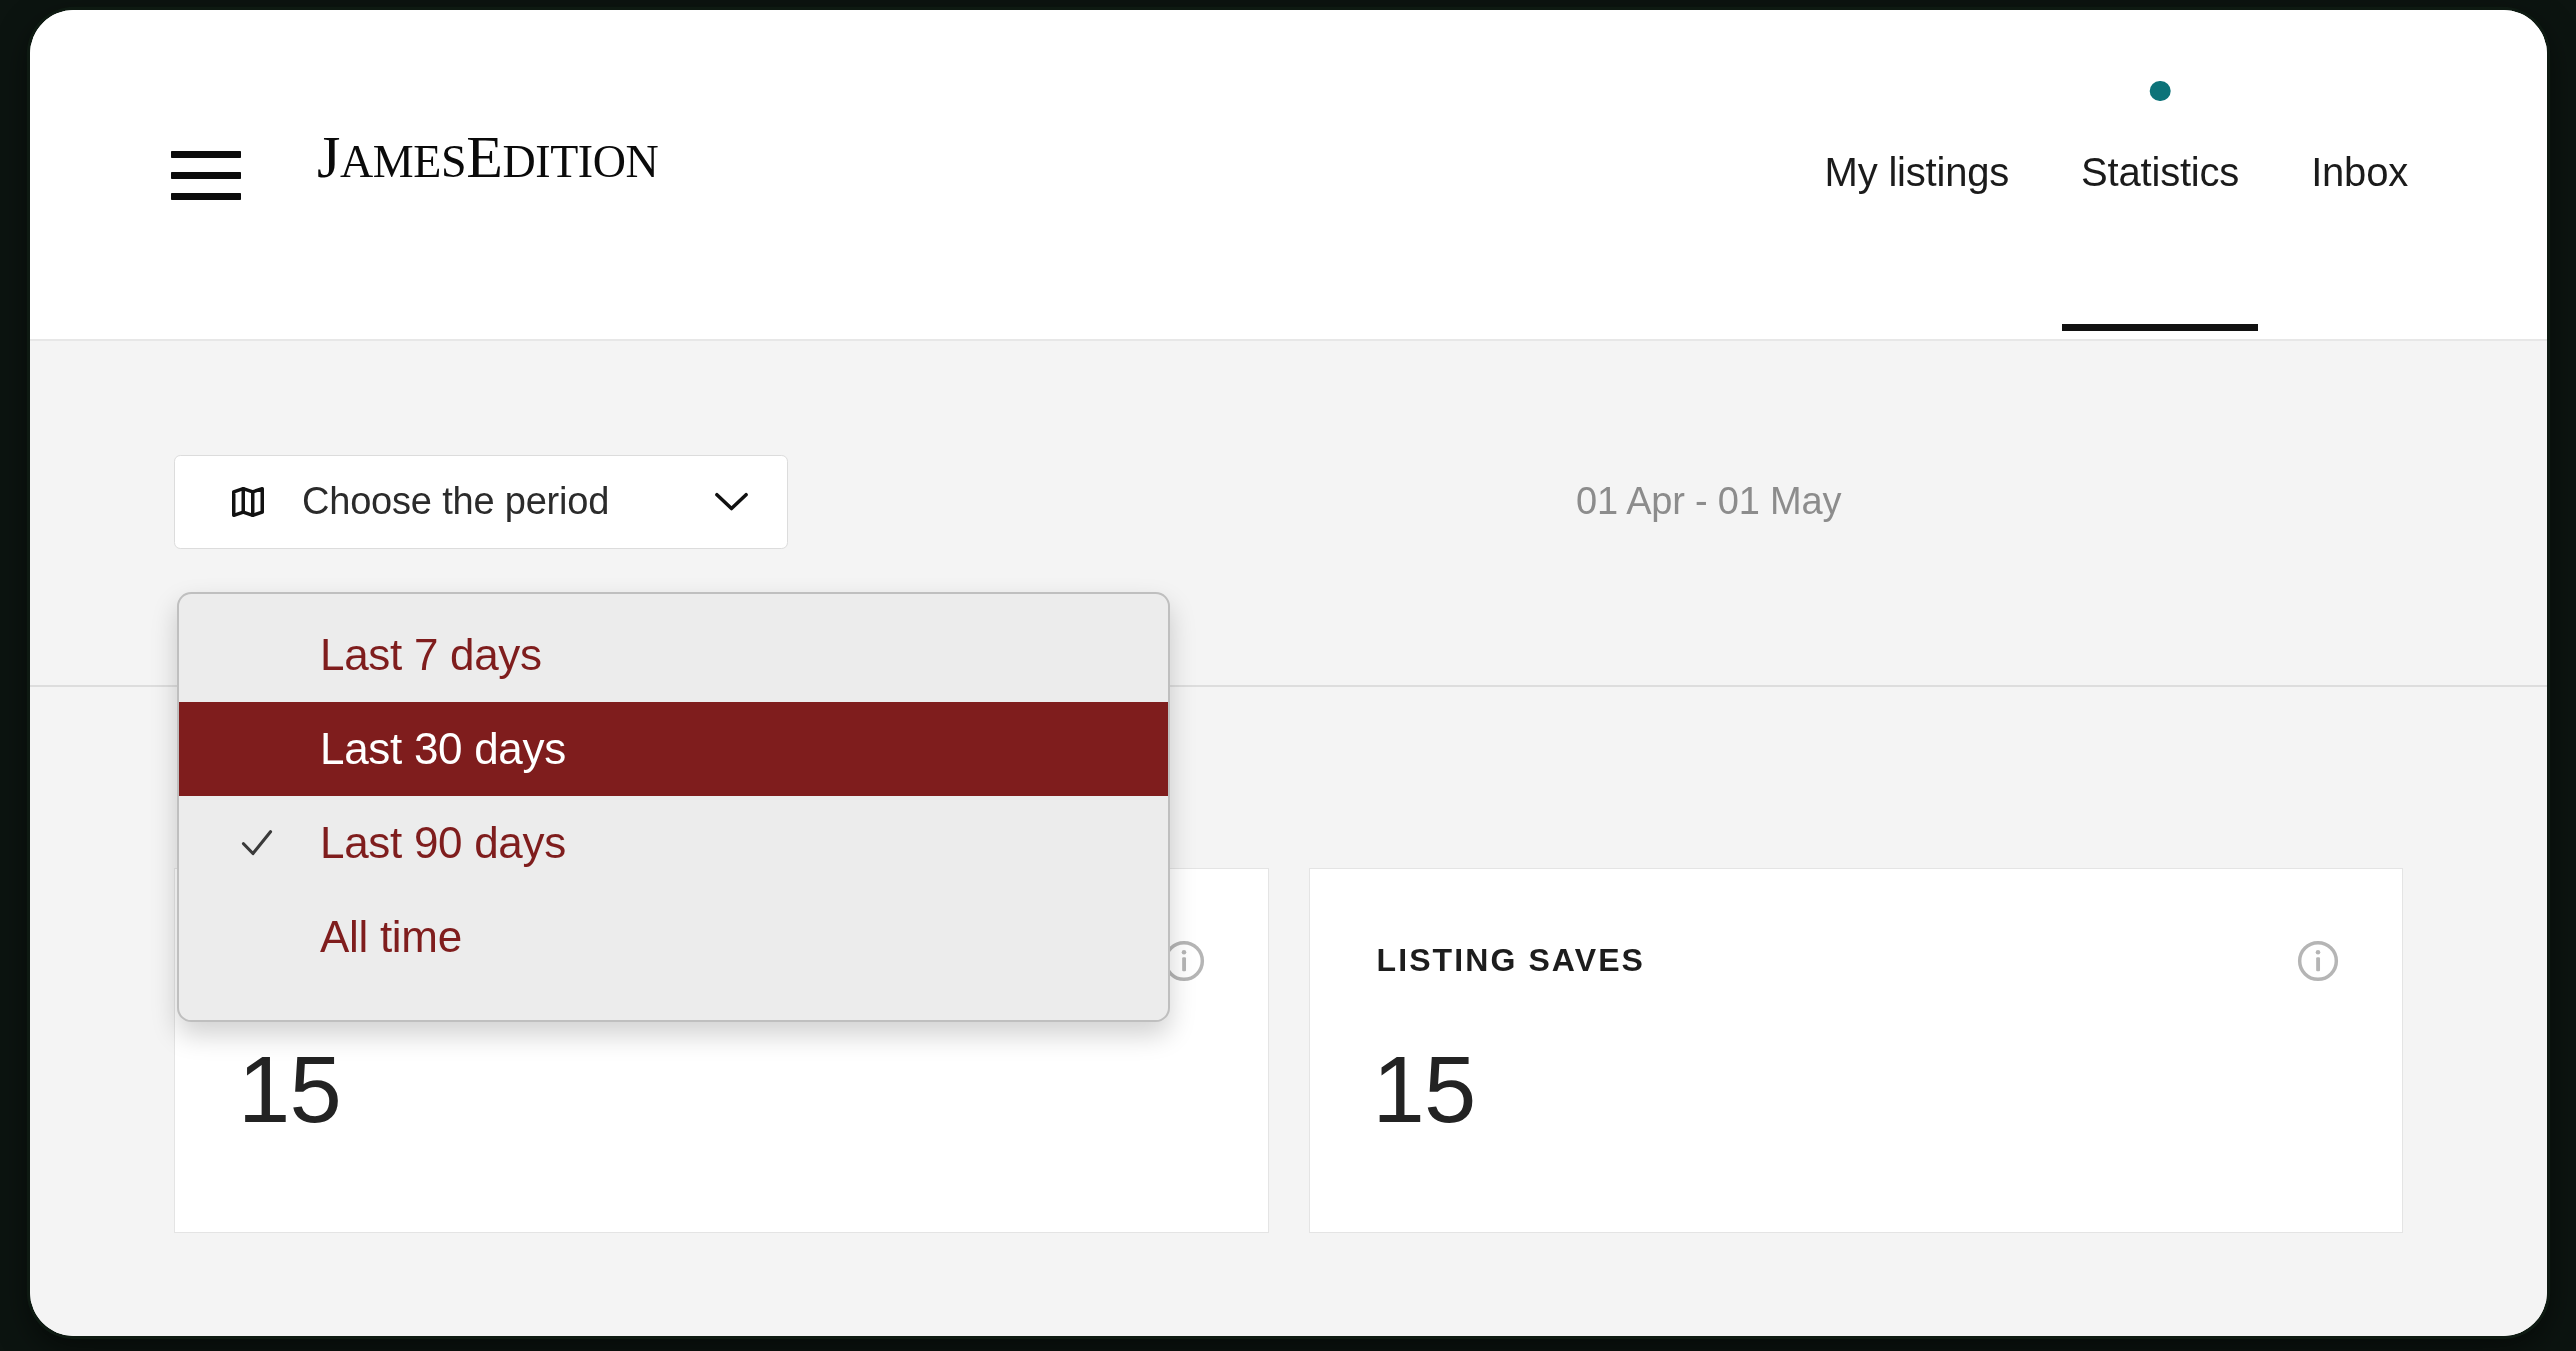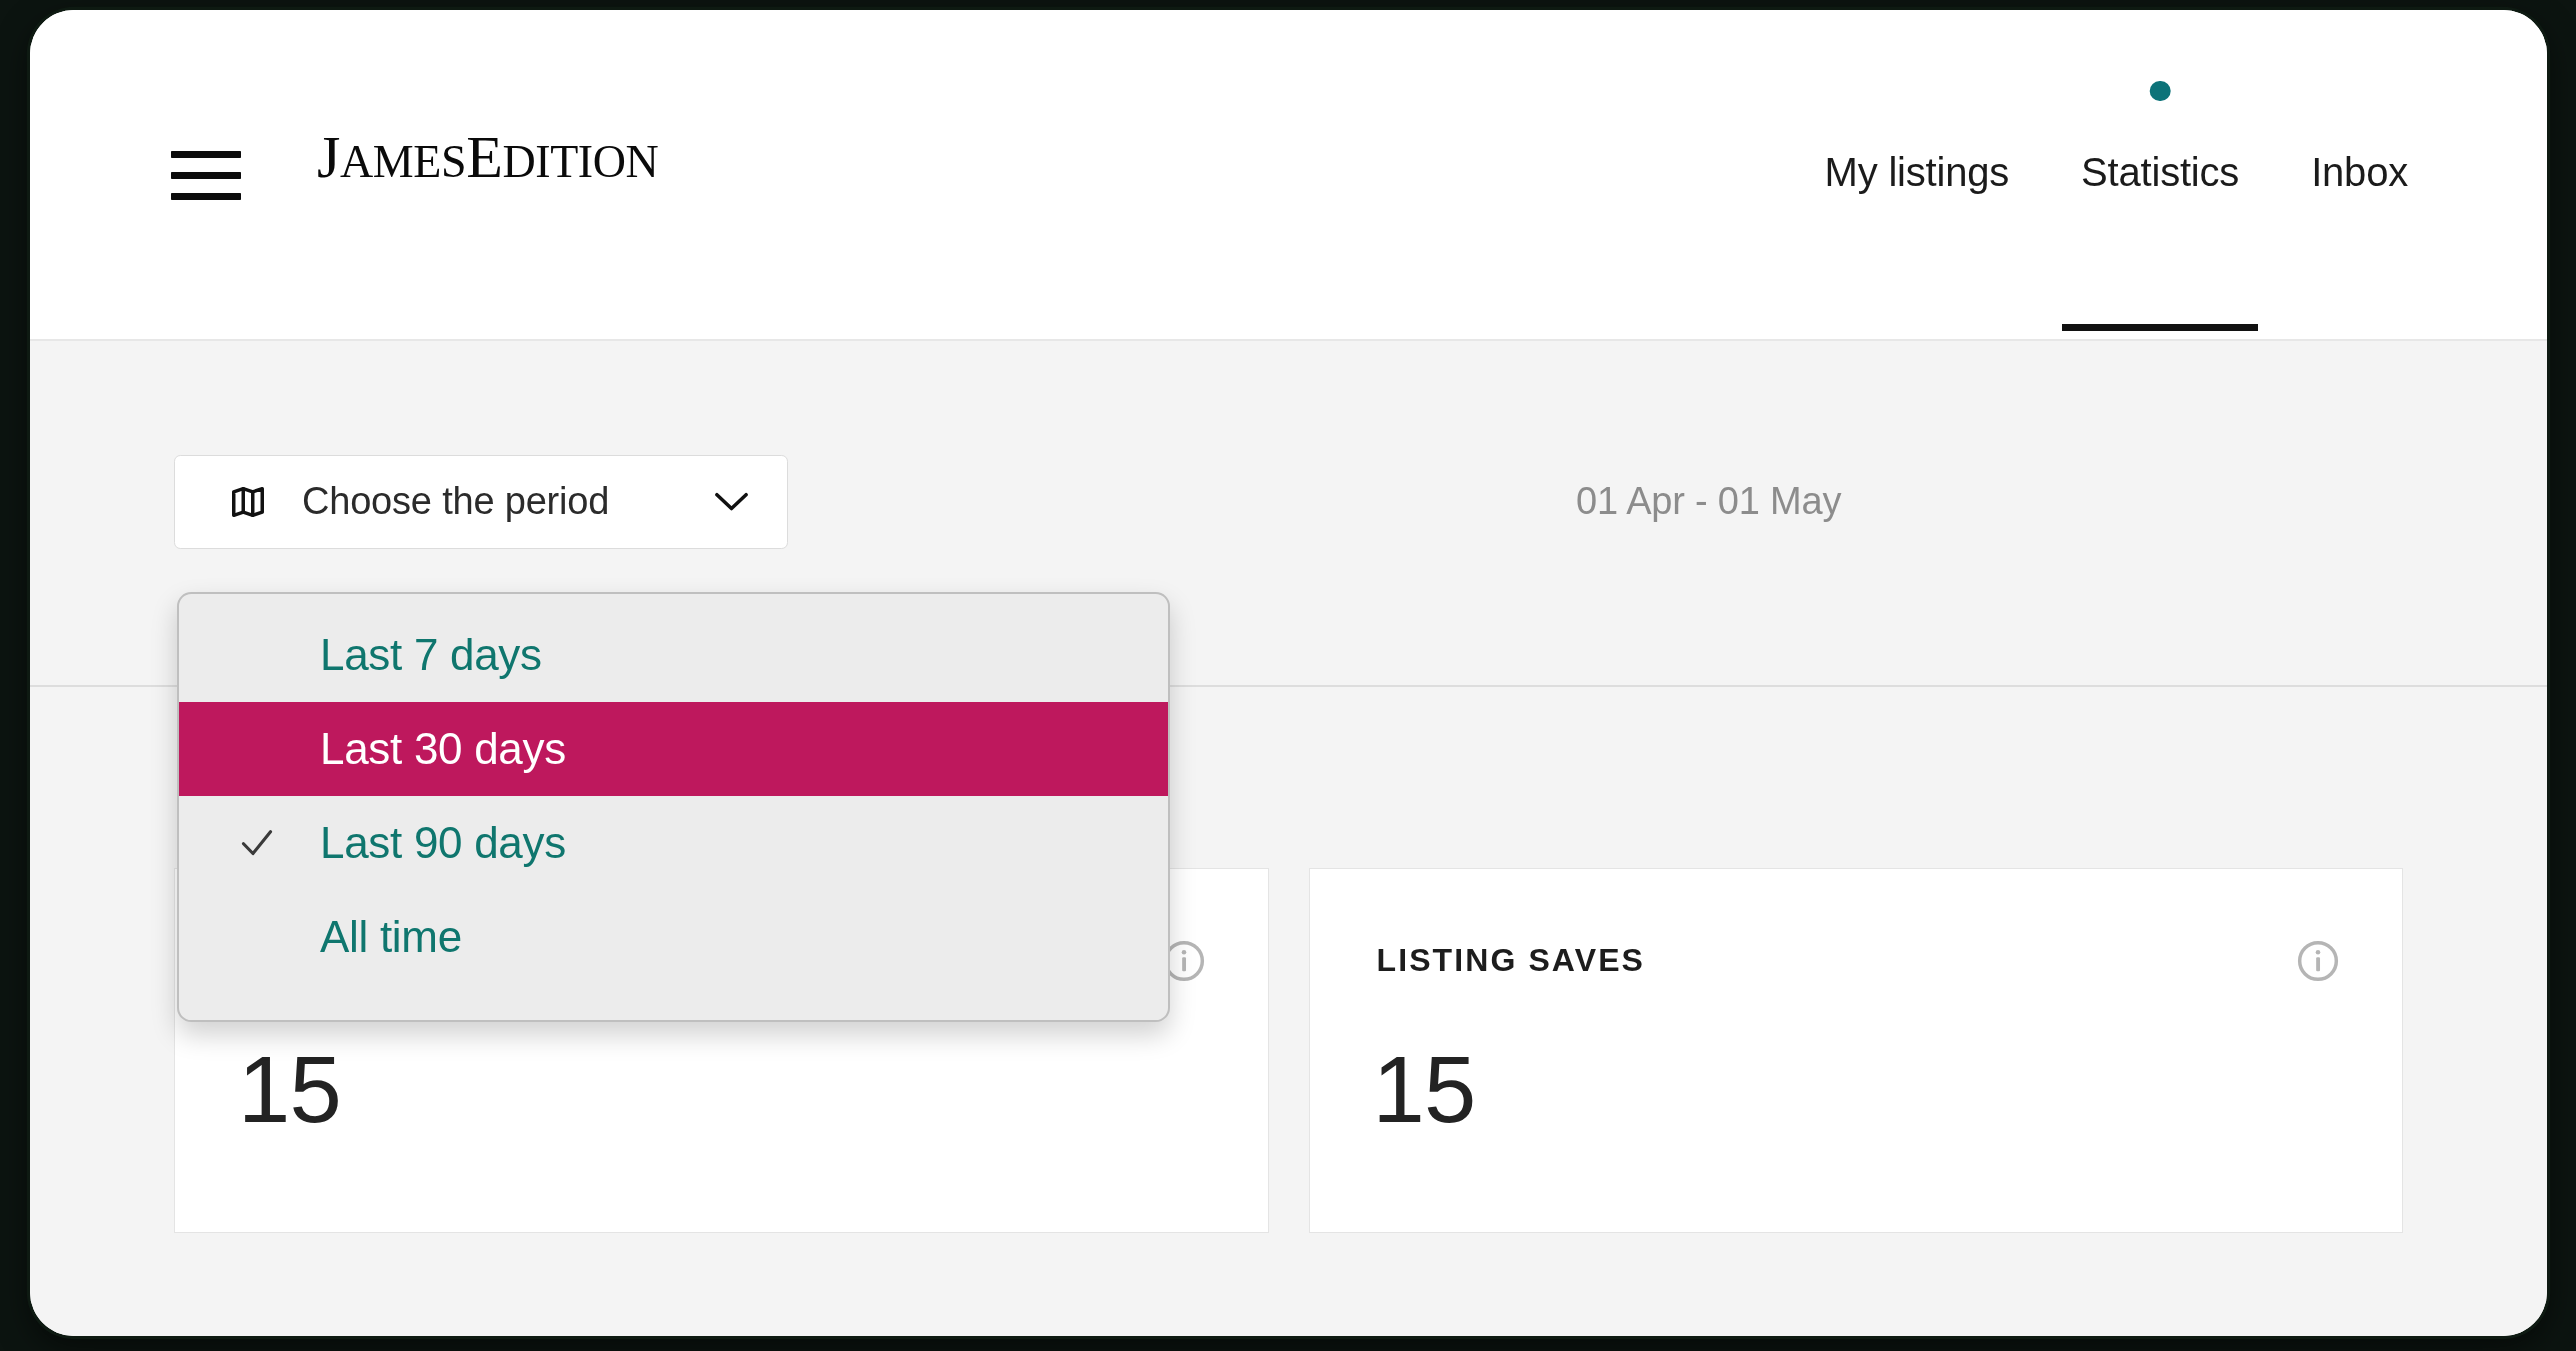--- a/index.html
+++ b/index.html
@@ -273,7 +273,7 @@
     display: flex;
     align-items: center;
     font-size: 44px;
-    color: #0f766e;
+    color: #7f1d1d;
     letter-spacing: -0.3px;
     cursor: pointer;
     position: relative;

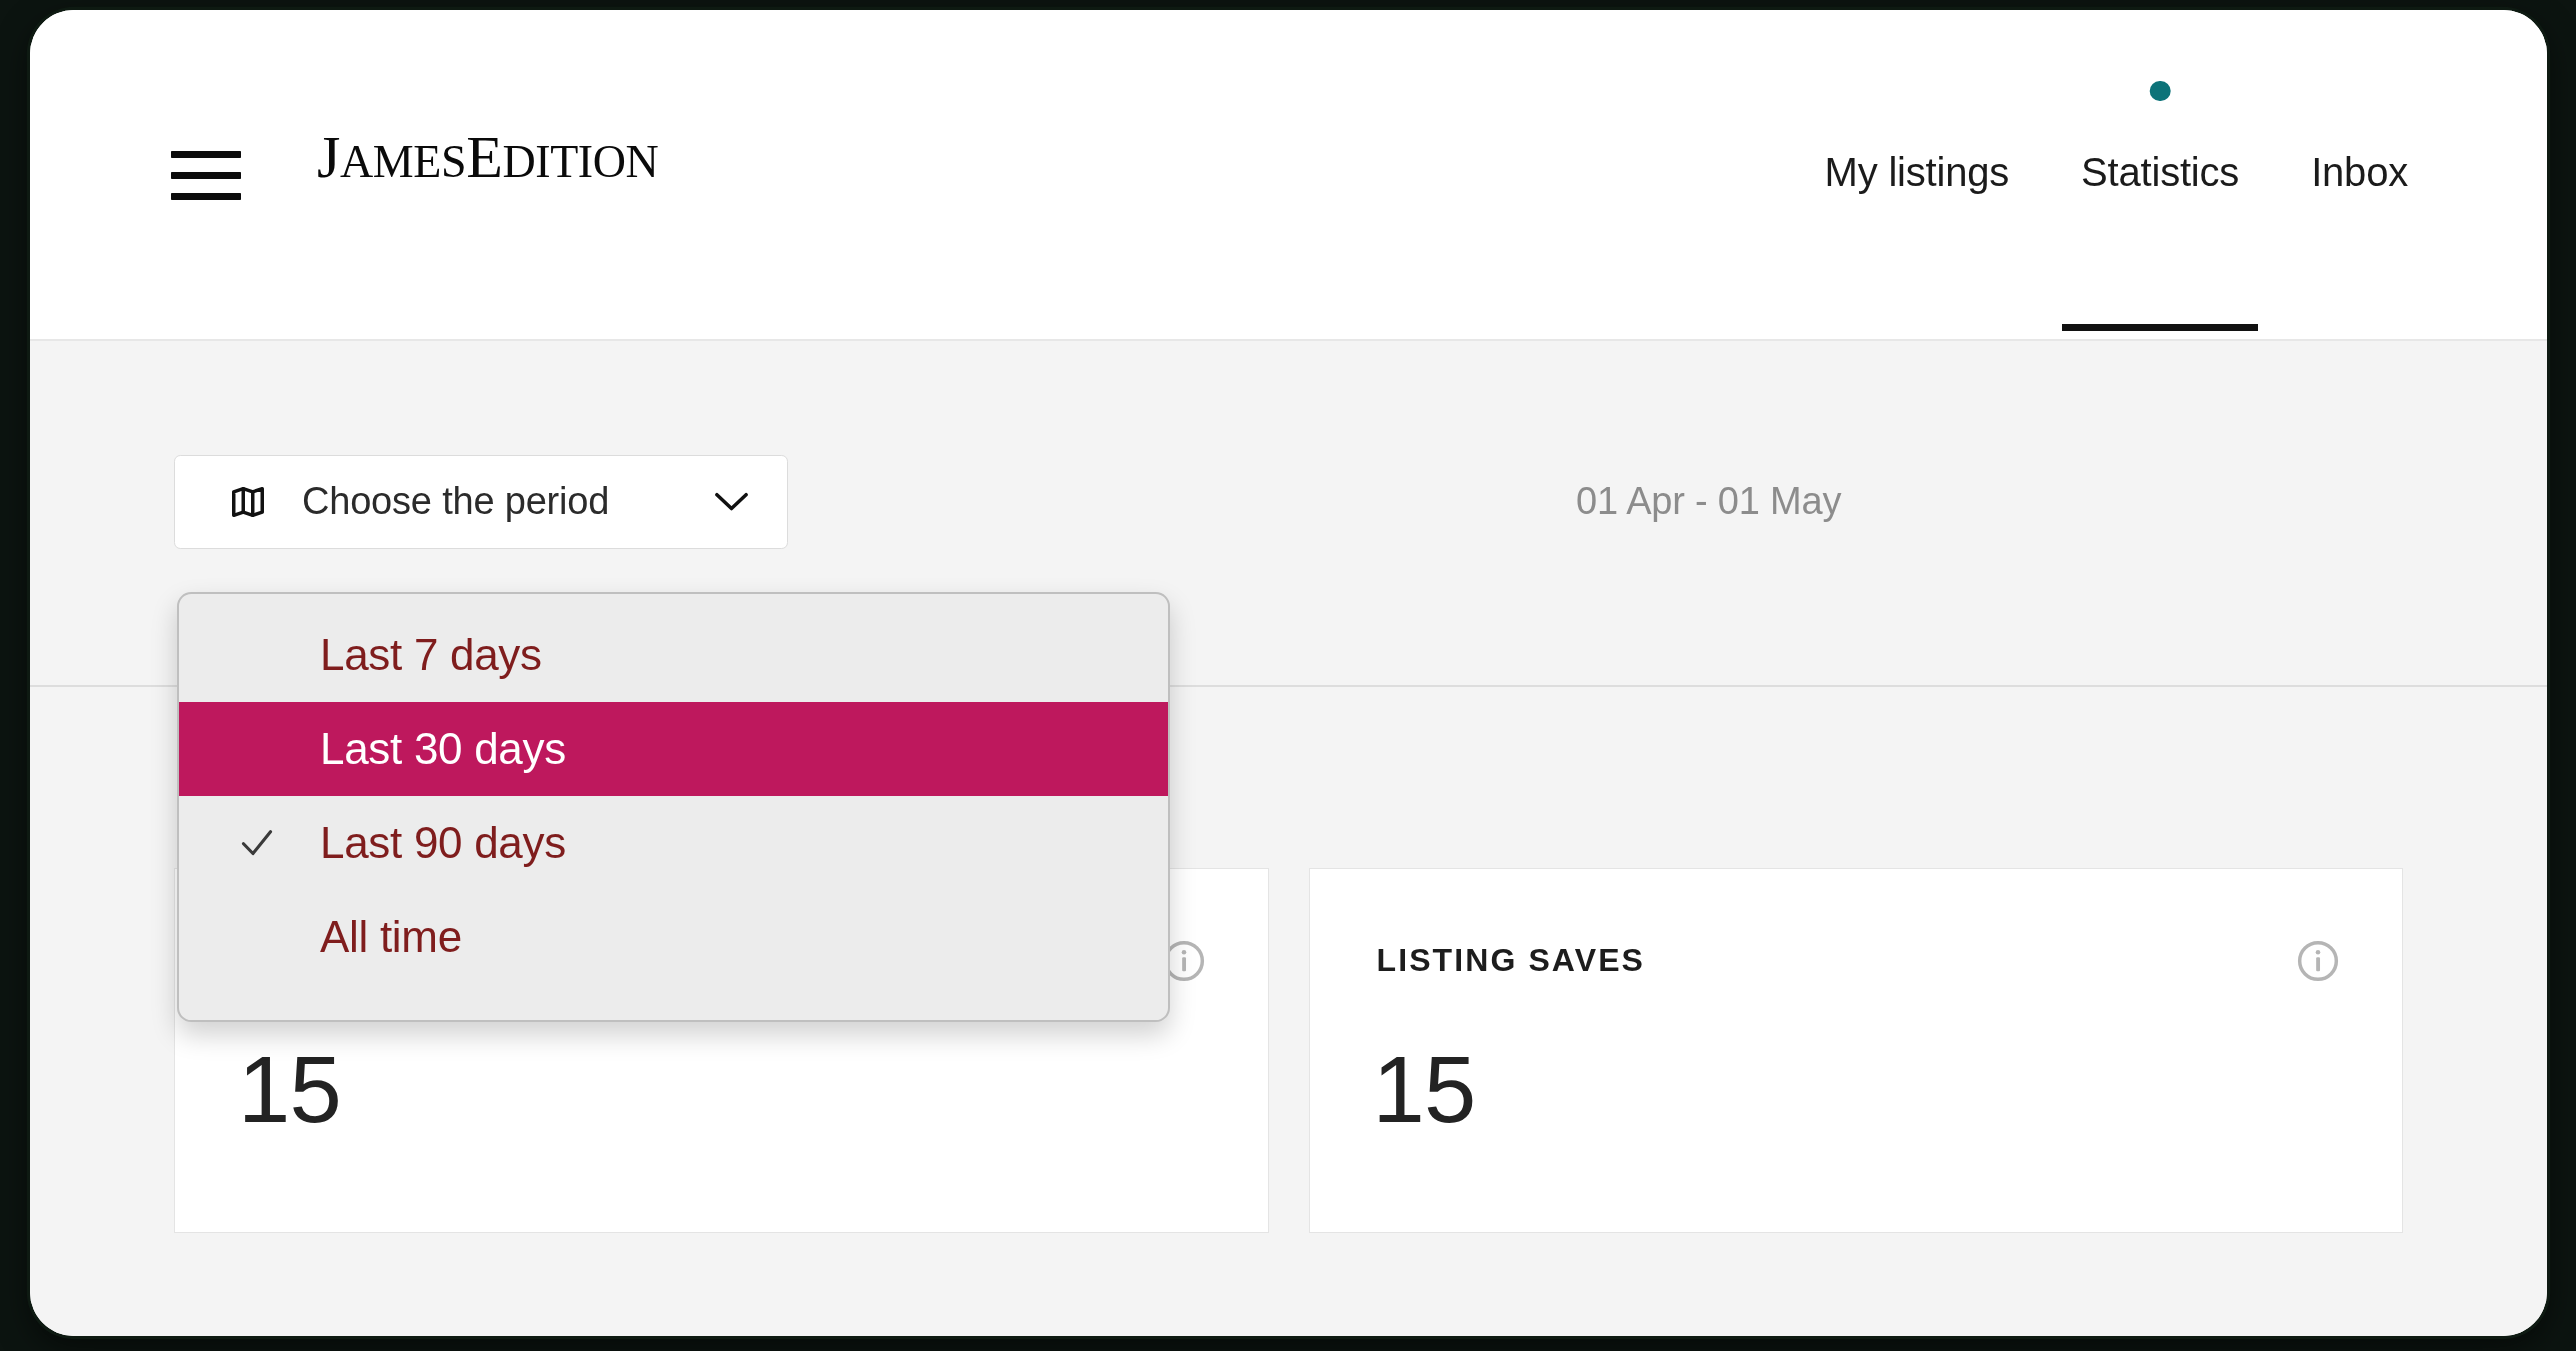--- a/index.html
+++ b/index.html
@@ -286,7 +286,7 @@
   }
   .dd-item .dd-label { margin-left: 141px; }
   .dd-item.active {
-    background: #be185d;
+    background: #7f1d1d;
     color: #ffffff;
   }
   .dd-pad-top { height: 14.3px; }

